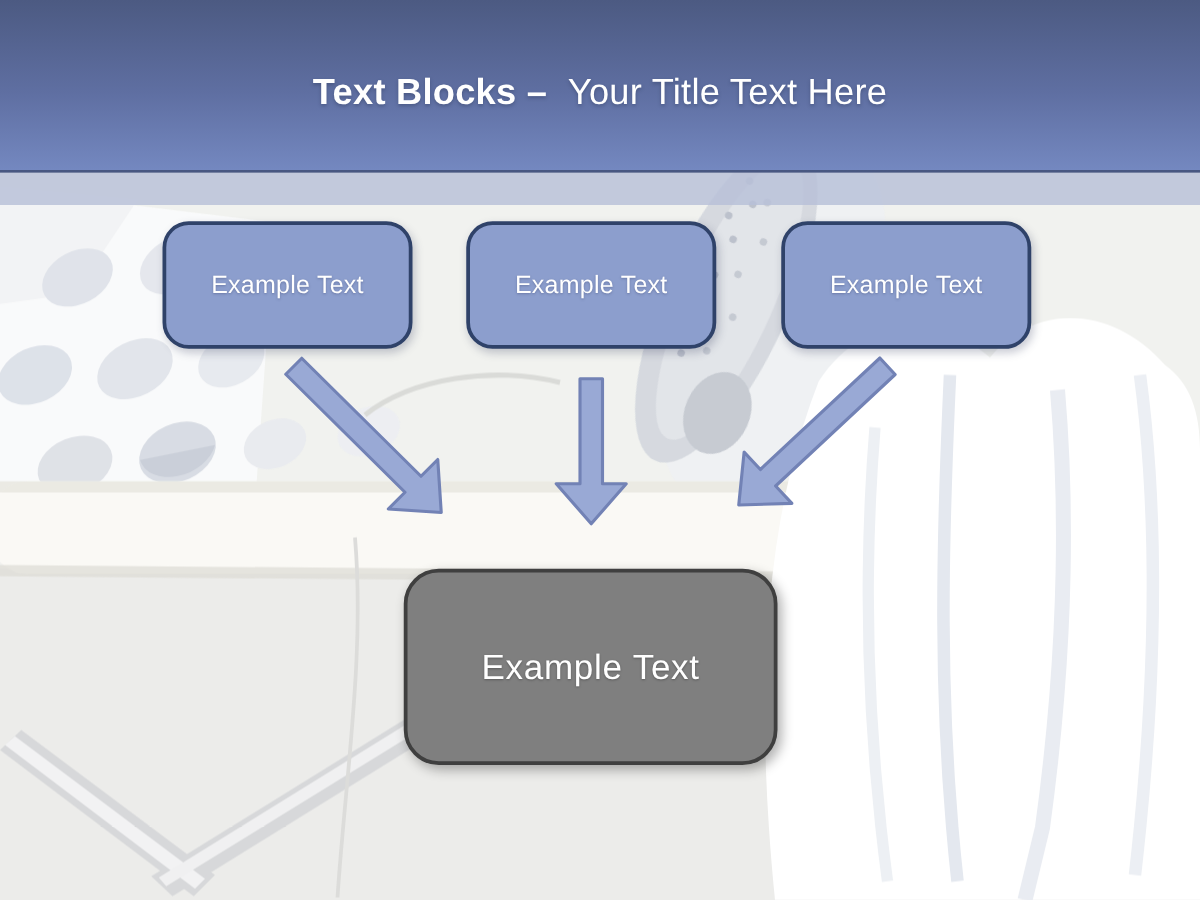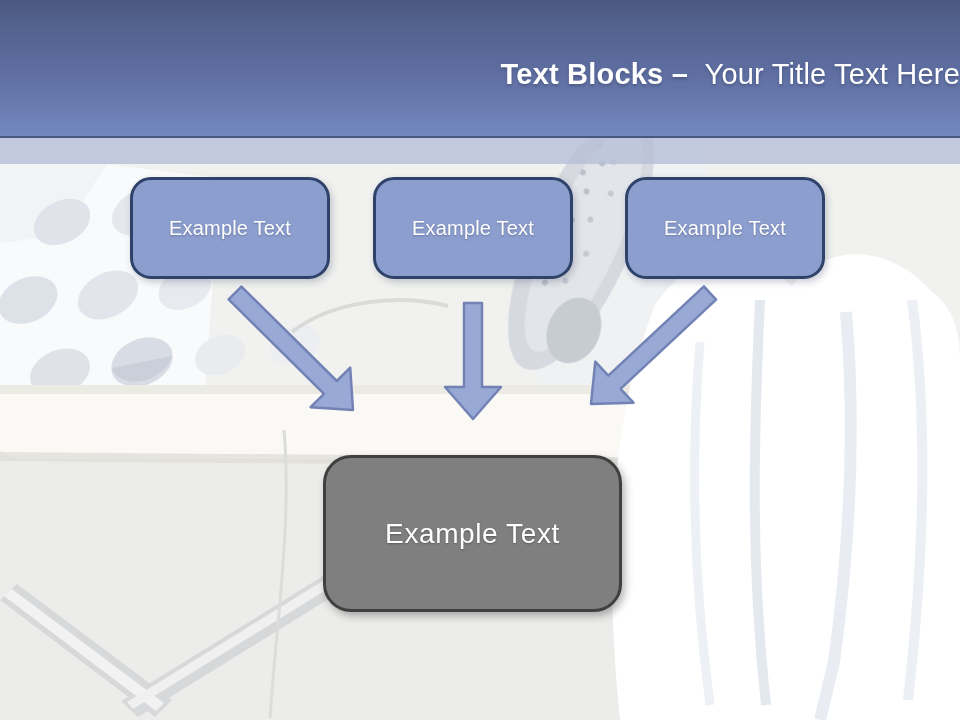--- a/index.html
+++ b/index.html
@@ -23,7 +23,7 @@
     position:absolute;left:0;right:0;top:0;height:136px;z-index:3;
     background:linear-gradient(to bottom,var(--header-gradient-top,#4c5a82) 0%,#5f6fa2 55%,var(--header-gradient-bottom,#7488c0) 100%);
     border-bottom:2px solid rgba(70,85,130,.55);
-    display:flex;align-items:center;justify-content:flex-end;
+    display:flex;align-items:center;justify-content:center;
   }
   .slide-title{
     color:var(--title-text,#ffffff);

